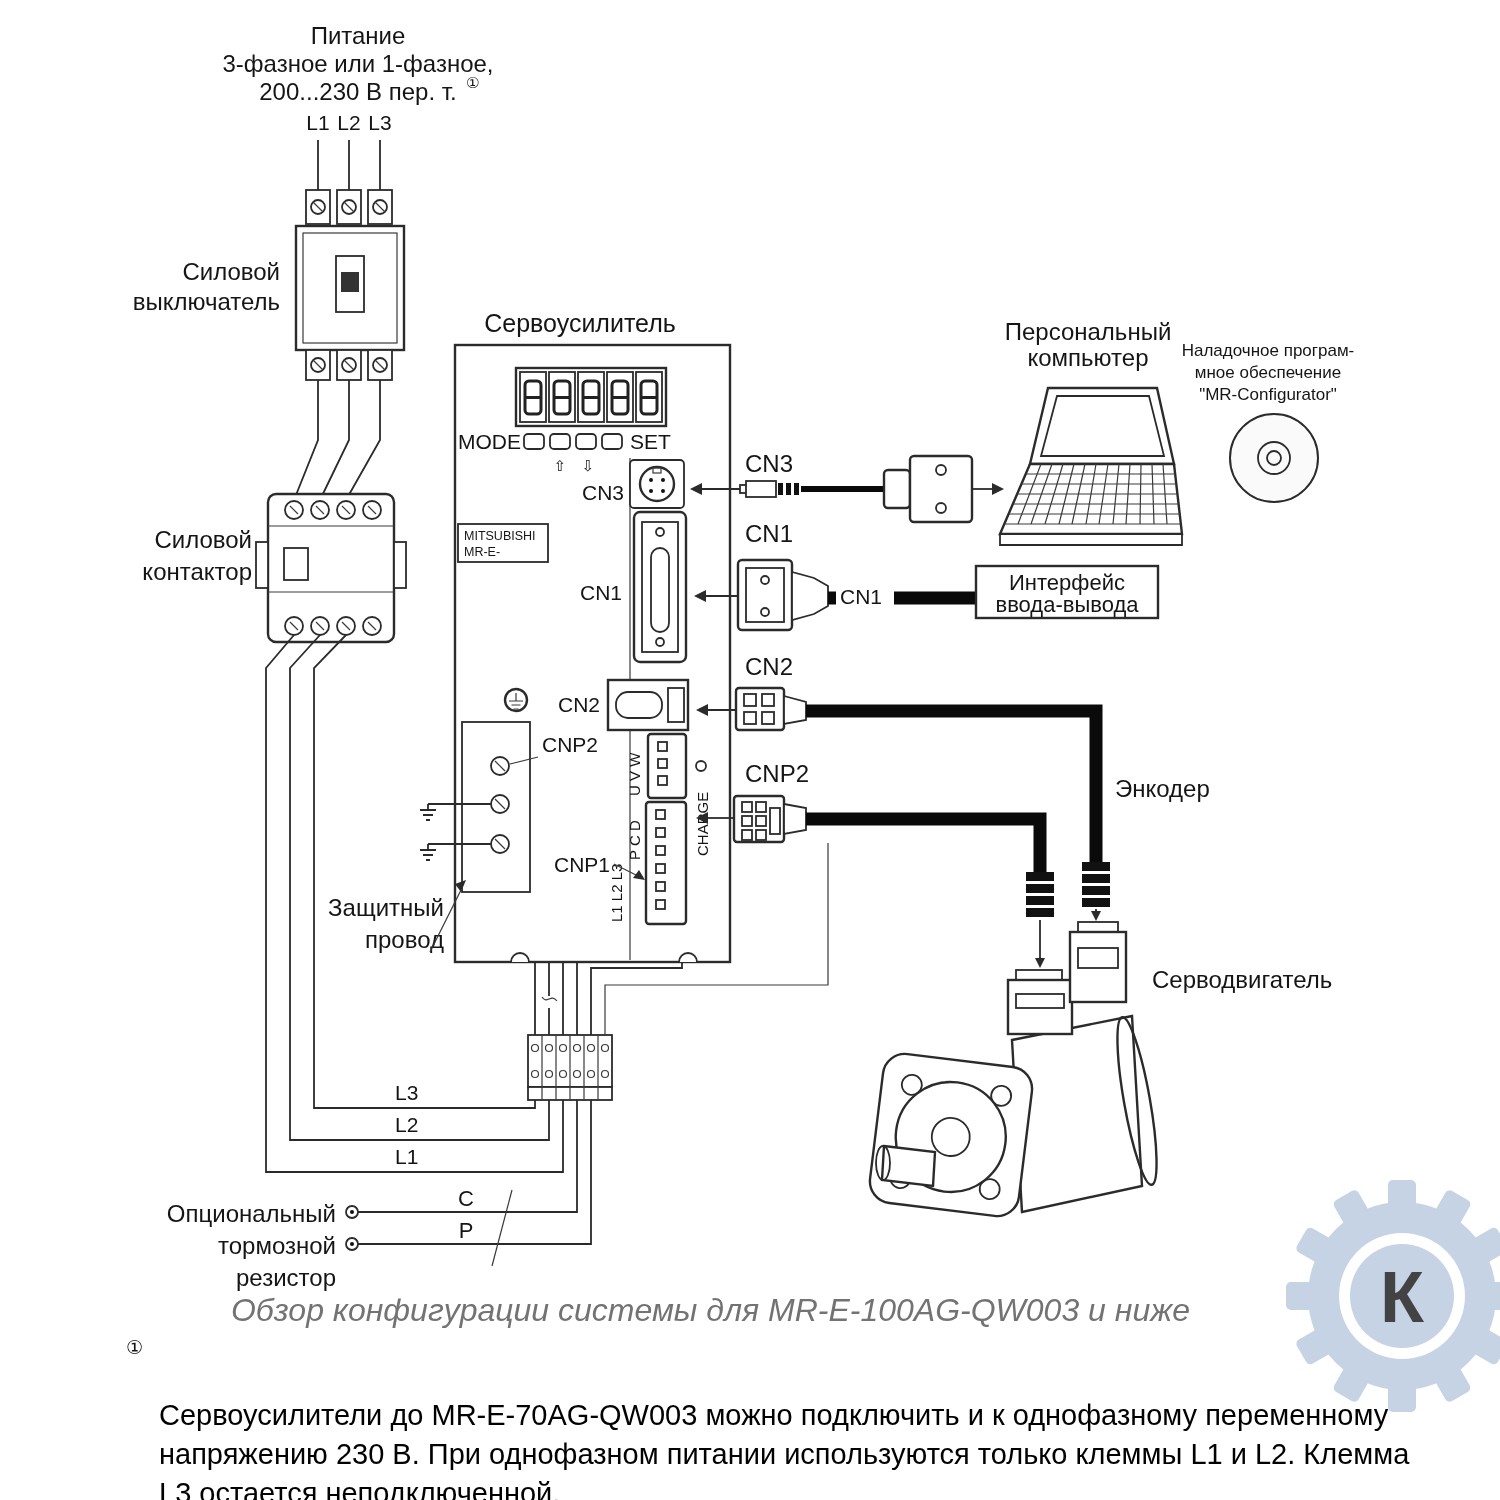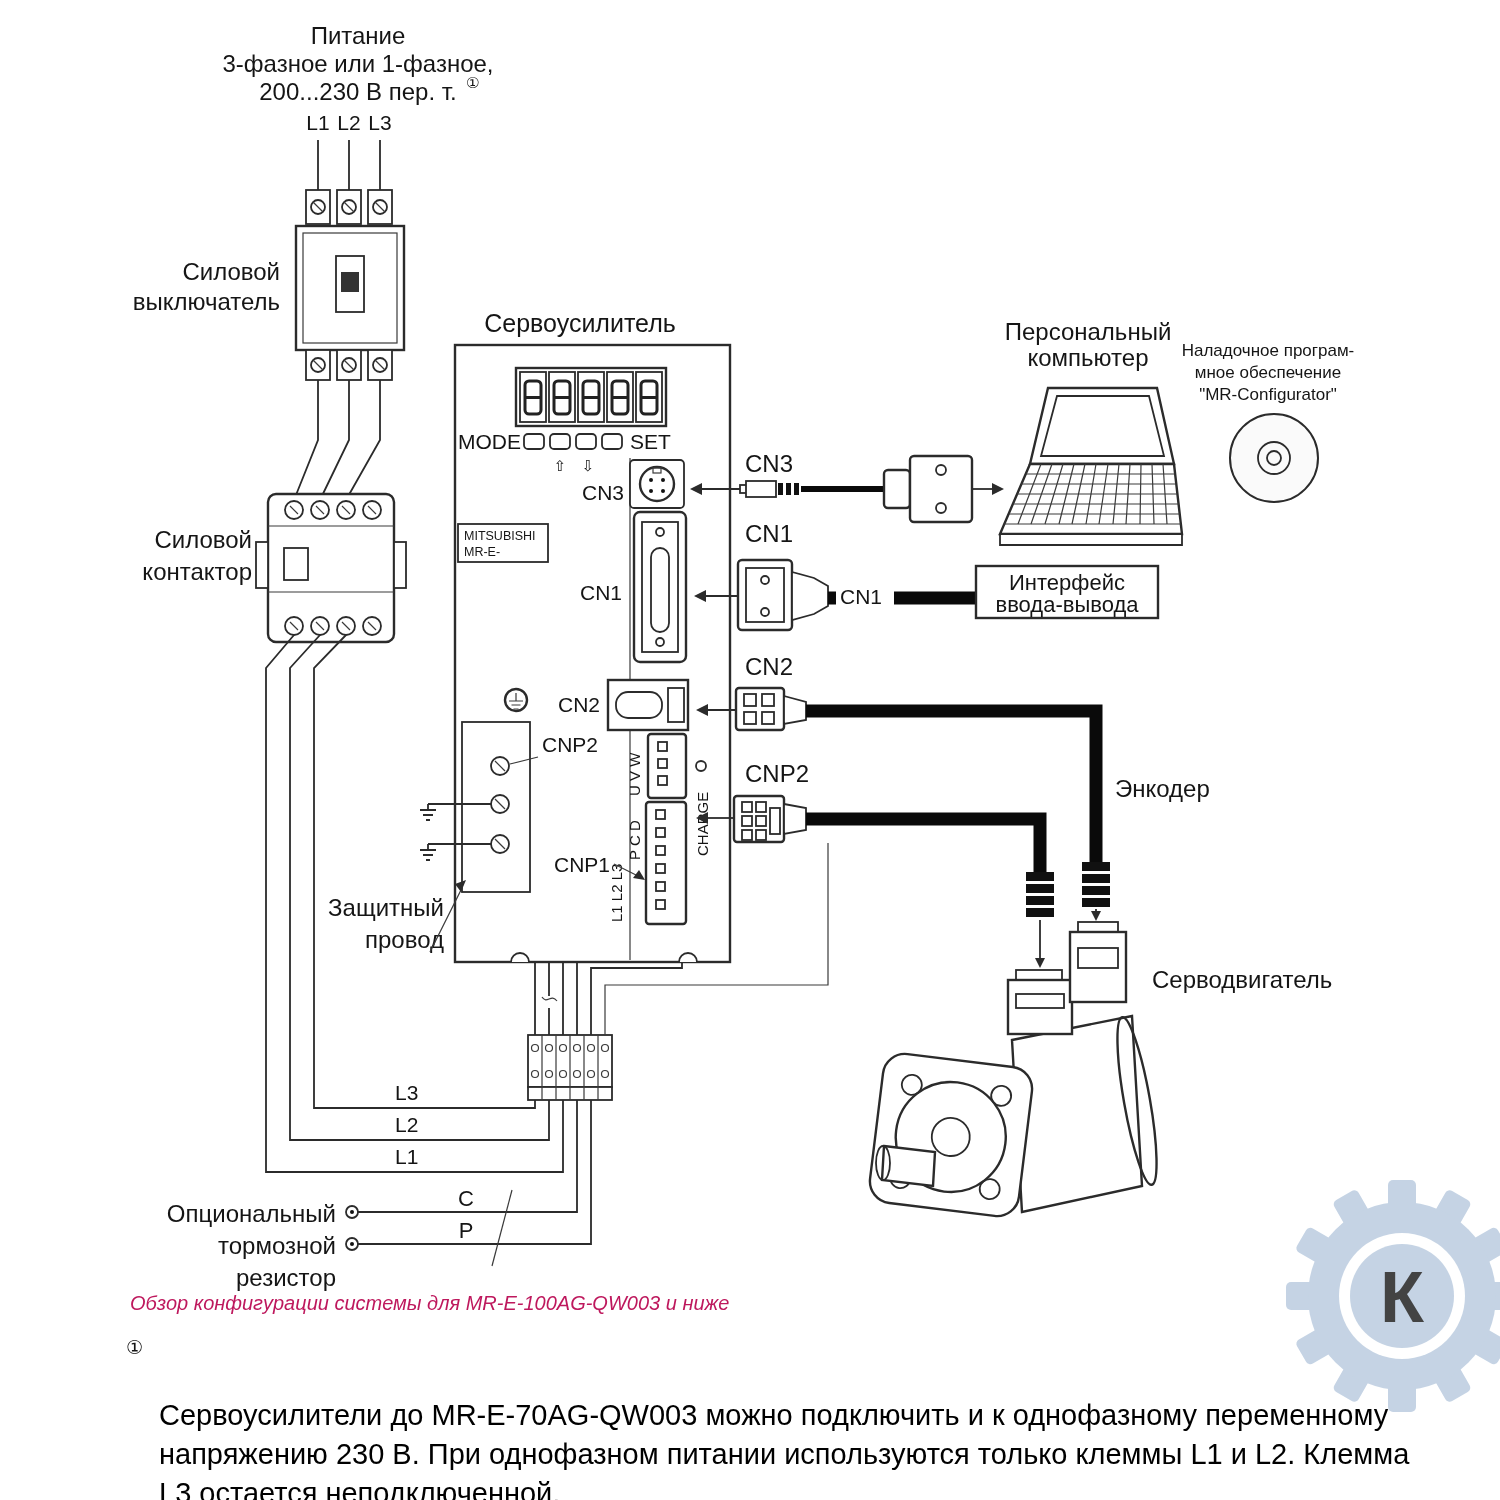--- a/index.html
+++ b/index.html
@@ -18,8 +18,8 @@
   .blk{fill:#111;stroke:none}
   .ah{fill:#2b2b2b;stroke:none}
   .dk{fill:#333;stroke:none}
-  .caption{position:absolute;left:130px;top:1292px;width:1060px;text-align:left;
-           font-size:20px;font-style:italic;color:#be185d;}
+  .caption{position:absolute;left:130px;top:1292px;width:1060px;text-align:right;
+           font-size:32px;font-style:italic;color:#737373;}
   .fn-mark{position:absolute;left:126px;top:1336px;font-size:19px;color:#151515;}
   .fn-text{position:absolute;left:159px;top:1356px;width:1275px;font-size:29px;
            line-height:1.34;color:#000000;margin-top:40px;}

